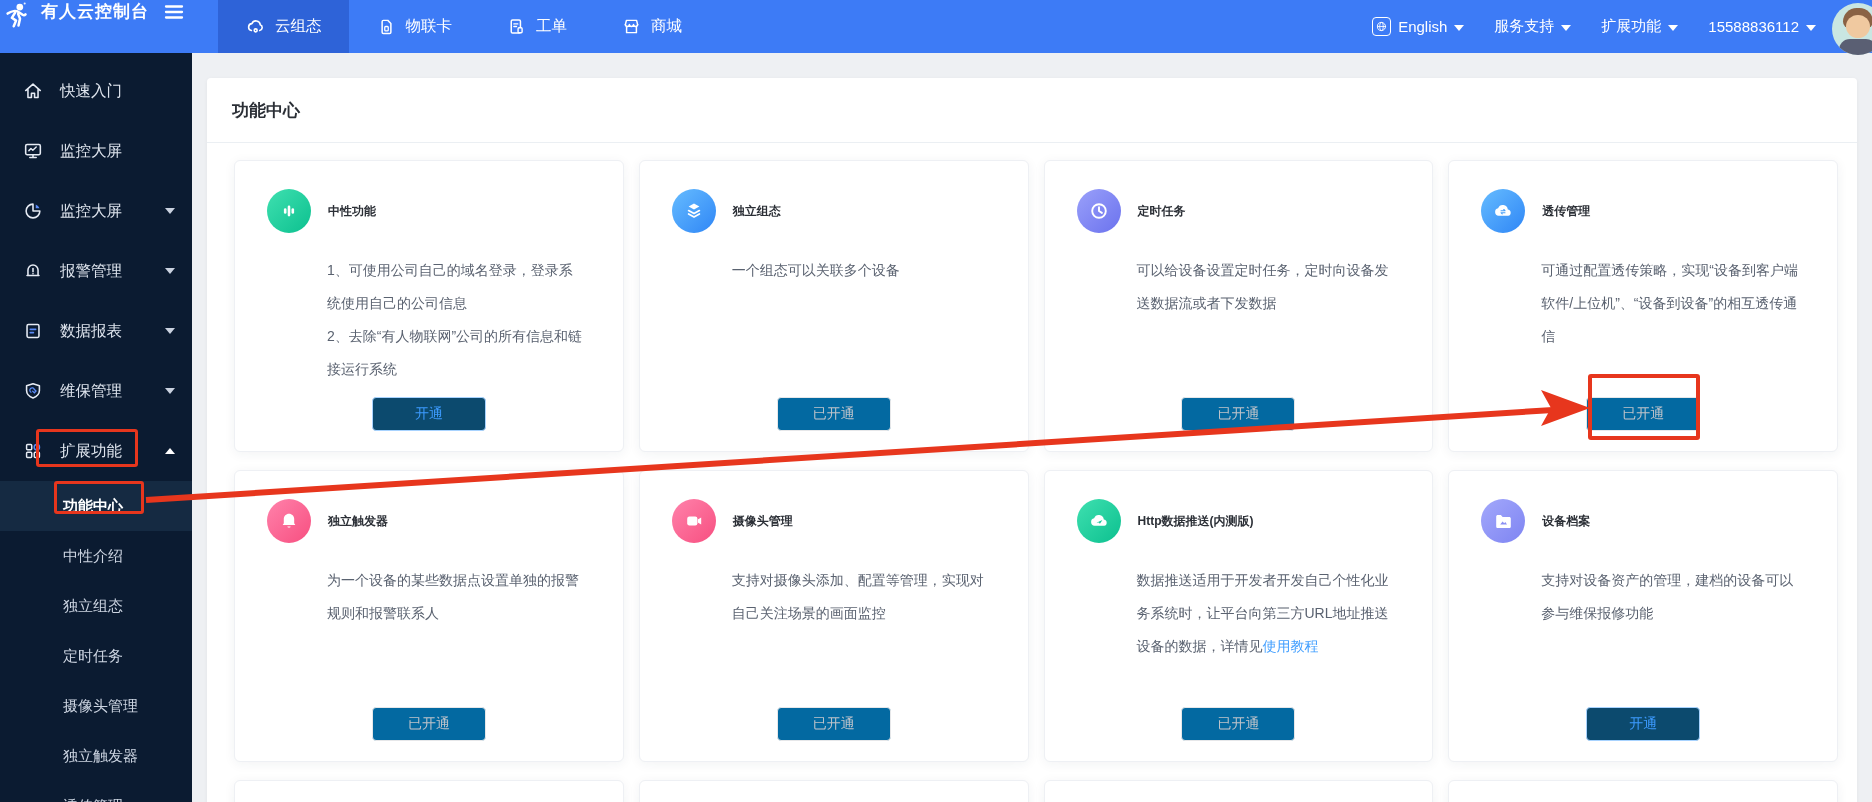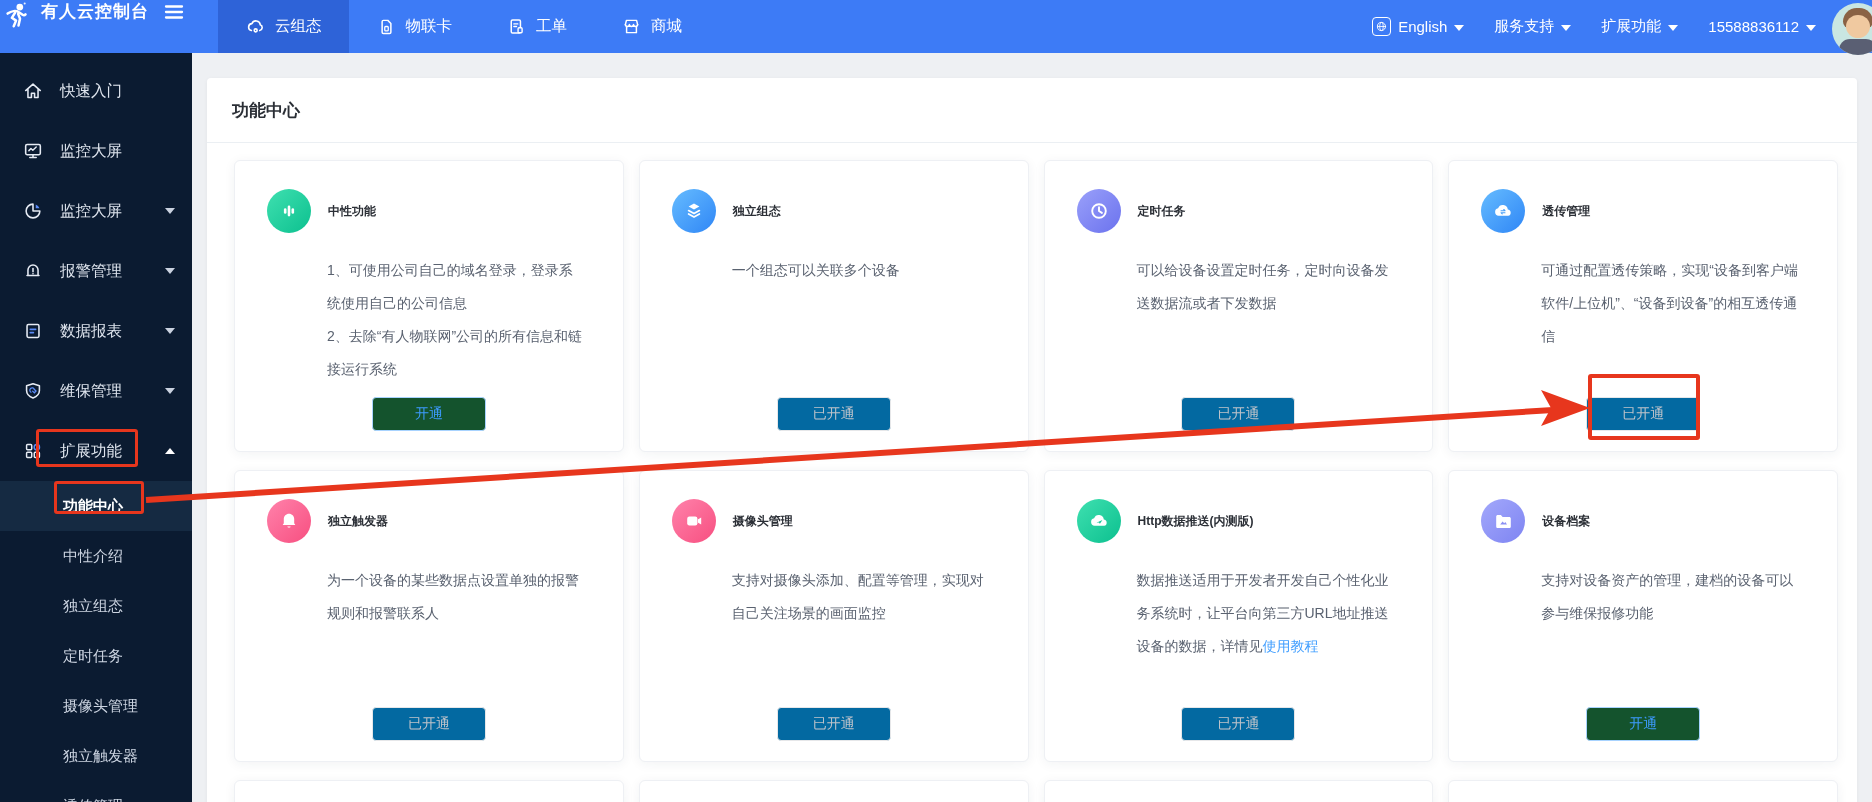--- a/index.html
+++ b/index.html
@@ -77,7 +77,7 @@
   .card-btn { position:absolute; bottom:20px; left:50%; transform:translateX(-50%);
     width:114px; height:34px; border-radius:4px; font-size:14px; cursor:pointer;
     font-family:inherit; }
-  .card-btn.primary { background:#14532d; border:1px solid #a8d3ff; color:#3d9bff; }
+  .card-btn.primary { background:#0c4a6e; border:1px solid #a8d3ff; color:#3d9bff; }
   .card-btn.disabled { background:#0369a1; border:1px solid #e6e7e9; color:#bfc3ca; }
 
   

